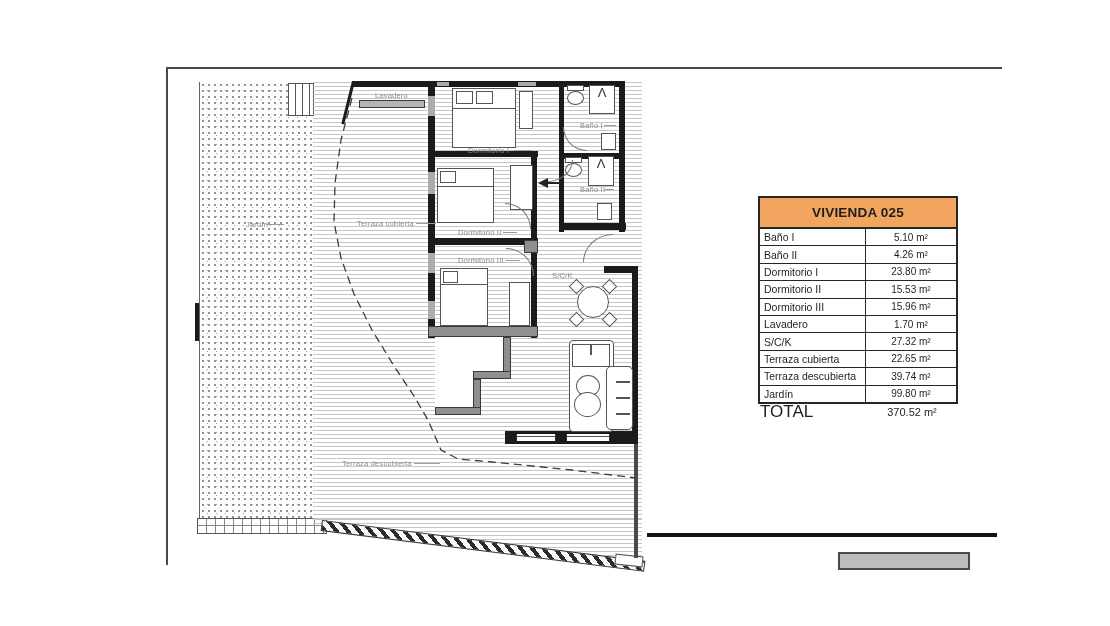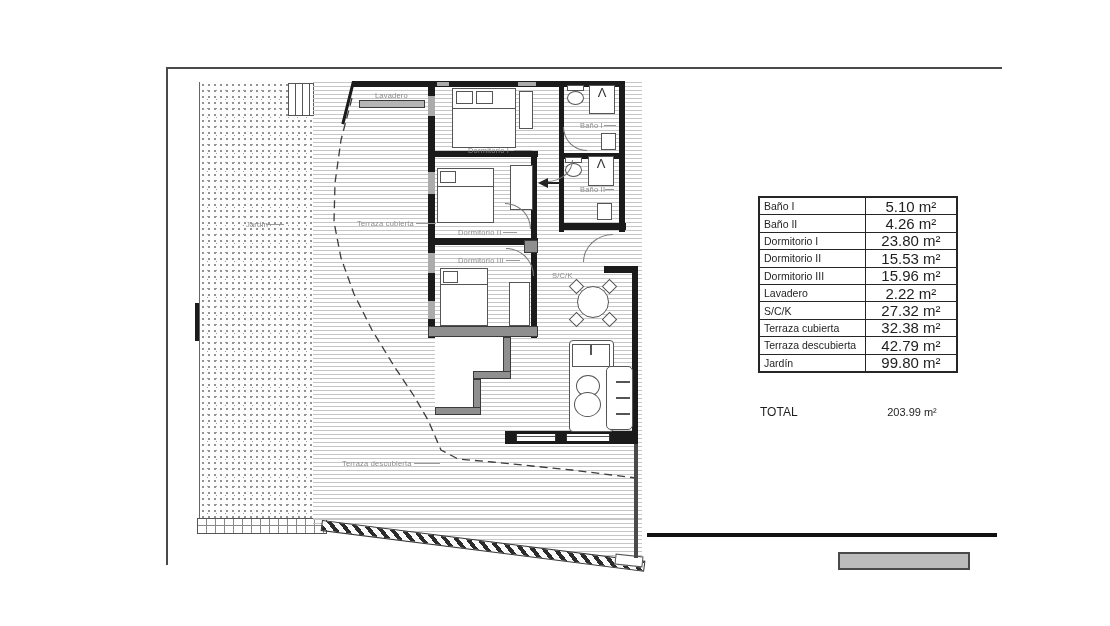--- a/index.html
+++ b/index.html
@@ -200,6 +200,7 @@
 <div class="abs" style="left:838px;top:552px;width:132px;height:18px;background:#bcbcbc;border:2px solid #4a4a4a;box-sizing:border-box;"></div>
 
 <div id="area-table" class="abs" style="left:758px;top:196px;width:200px;">
+  <div class="thead" style="background:#F2A55F;">VIVIENDA 025</div>
   <div class="trow">
     <div class="tcell-l">Baño I</div>
     <div class="tcell-r">5.10 m²</div>

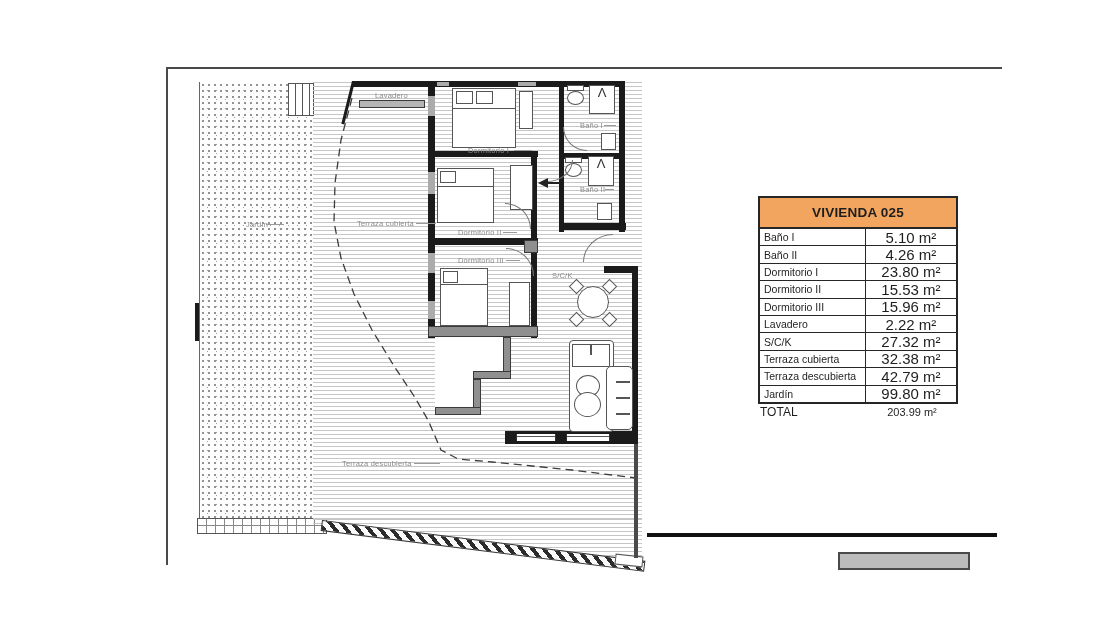--- a/index.html
+++ b/index.html
@@ -58,7 +58,7 @@
   .trow:last-child{border-bottom:none;}
   .tcell-l{width:54%;border-right:1.5px solid #262626;font-size:10.5px;color:#1e1e1e;
     display:flex;align-items:center;padding-left:4px;box-sizing:border-box;}
-  .tcell-r{width:46%;font-size:15px;color:#1e1e1e;display:flex;align-items:center;justify-content:center;}
+  .tcell-r{width:46%;font-size:10px;color:#1e1e1e;display:flex;align-items:center;justify-content:center;}
   #total-row{display:flex;height:19px;}
   #total-row .tl{width:54%;font-size:12px;color:#1e1e1e;display:flex;align-items:center;padding-left:2px;box-sizing:border-box;}
   #total-row .tv{width:46%;font-size:11px;color:#1e1e1e;display:flex;align-items:center;justify-content:center;}

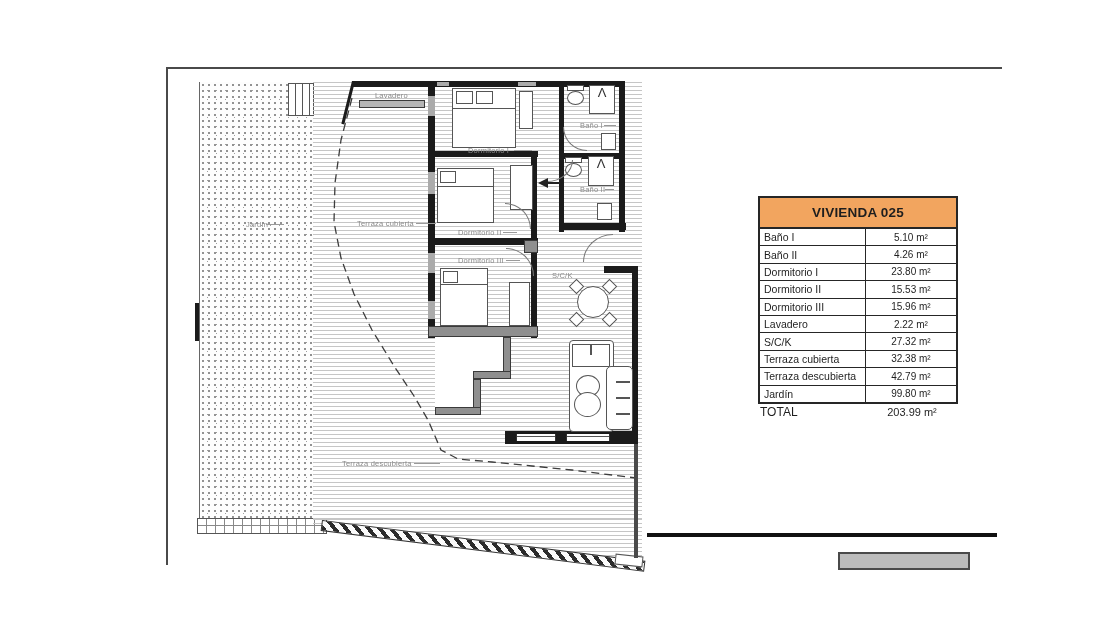--- a/index.html
+++ b/index.html
@@ -223,7 +223,7 @@
   </div>
   <div class="trow">
     <div class="tcell-l">Lavadero</div>
-    <div class="tcell-r">2.22 m²</div>
+    <div class="tcell-r">1.70 m²</div>
   </div>
   <div class="trow">
     <div class="tcell-l">S/C/K</div>

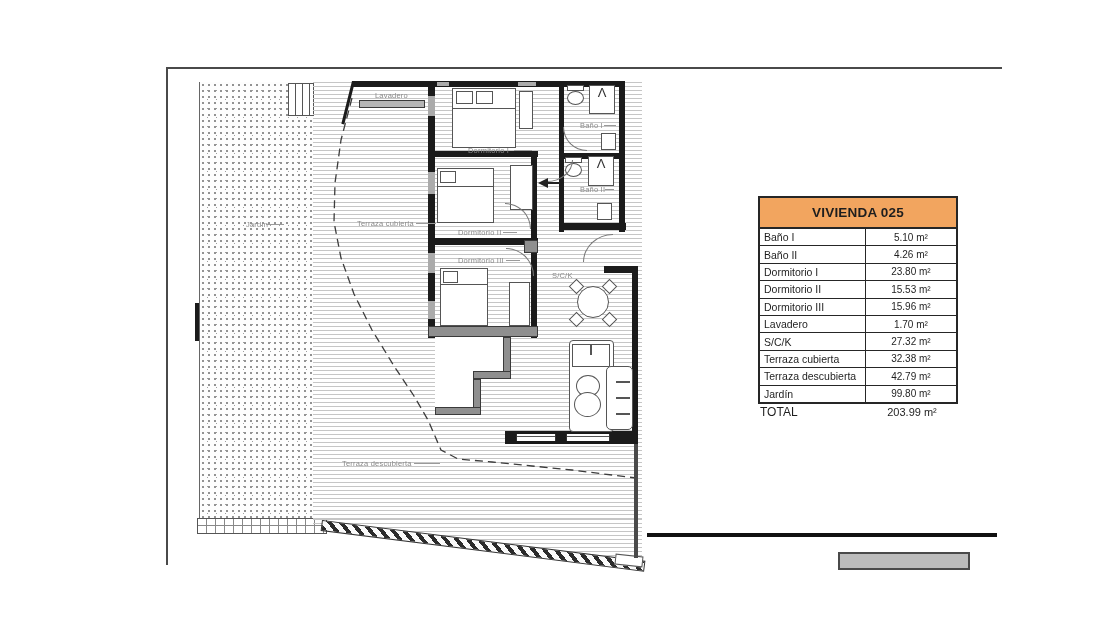--- a/index.html
+++ b/index.html
@@ -231,7 +231,7 @@
   </div>
   <div class="trow">
     <div class="tcell-l">Terraza cubierta</div>
-    <div class="tcell-r">32.38 m²</div>
+    <div class="tcell-r">22.65 m²</div>
   </div>
   <div class="trow">
     <div class="tcell-l">Terraza descubierta</div>

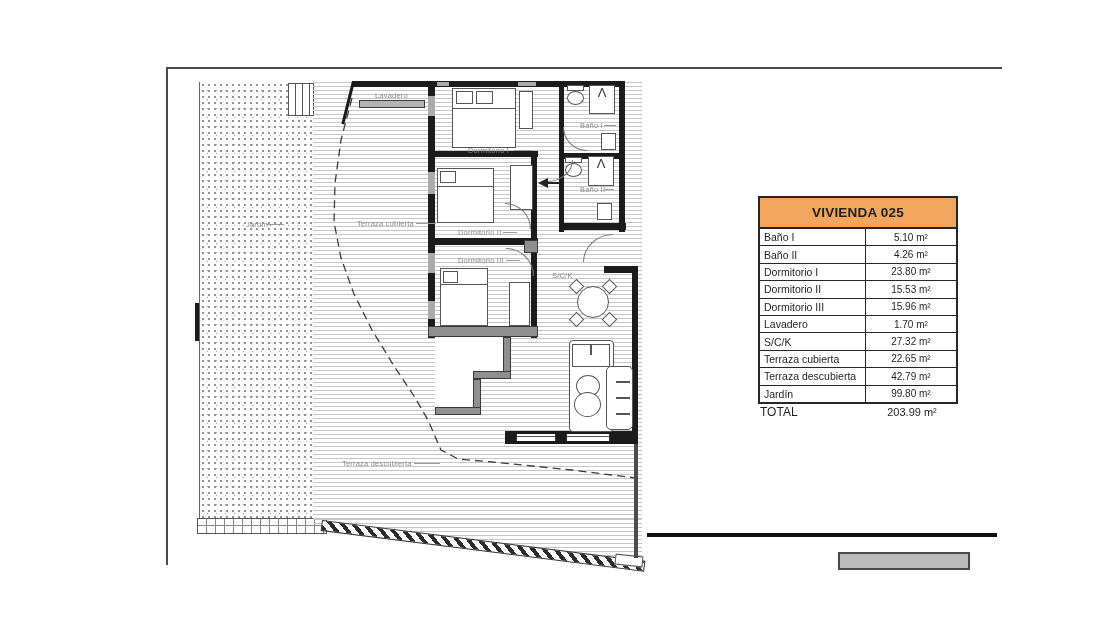--- a/index.html
+++ b/index.html
@@ -235,7 +235,7 @@
   </div>
   <div class="trow">
     <div class="tcell-l">Terraza descubierta</div>
-    <div class="tcell-r">42.79 m²</div>
+    <div class="tcell-r">39.74 m²</div>
   </div>
   <div class="trow">
     <div class="tcell-l">Jardín</div>

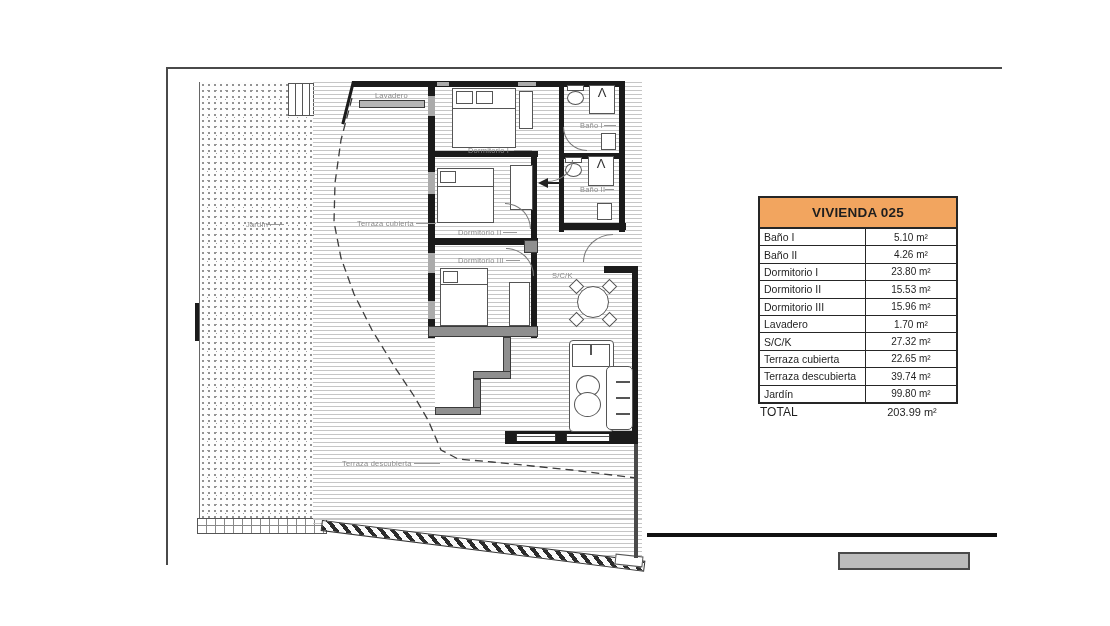--- a/index.html
+++ b/index.html
@@ -60,7 +60,7 @@
     display:flex;align-items:center;padding-left:4px;box-sizing:border-box;}
   .tcell-r{width:46%;font-size:10px;color:#1e1e1e;display:flex;align-items:center;justify-content:center;}
   #total-row{display:flex;height:19px;}
-  #total-row .tl{width:54%;font-size:12px;color:#1e1e1e;display:flex;align-items:center;padding-left:2px;box-sizing:border-box;}
+  #total-row .tl{width:54%;font-size:17px;color:#1e1e1e;display:flex;align-items:center;padding-left:2px;box-sizing:border-box;}
   #total-row .tv{width:46%;font-size:11px;color:#1e1e1e;display:flex;align-items:center;justify-content:center;}
 </style>
 </head>

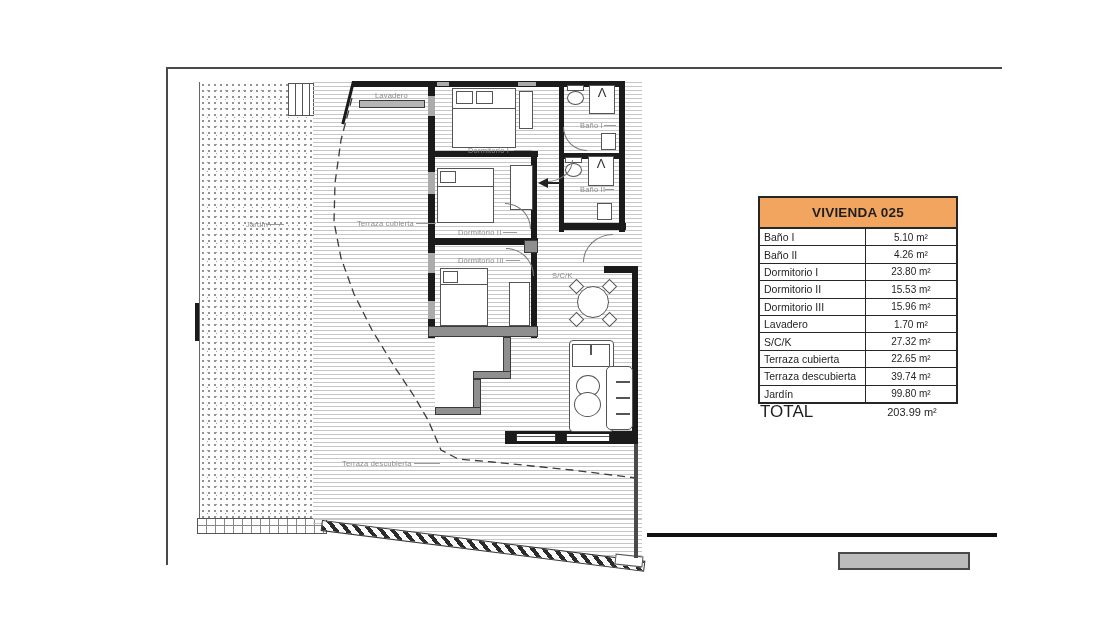--- a/index.html
+++ b/index.html
@@ -244,7 +244,7 @@
 </div>
 <div id="total-row" class="abs" style="left:758px;top:402px;width:200px;">
   <div class="tl">TOTAL</div>
-  <div class="tv">203.99 m²</div>
+  <div class="tv">370.52 m²</div>
 </div>
 
 </body></html>

